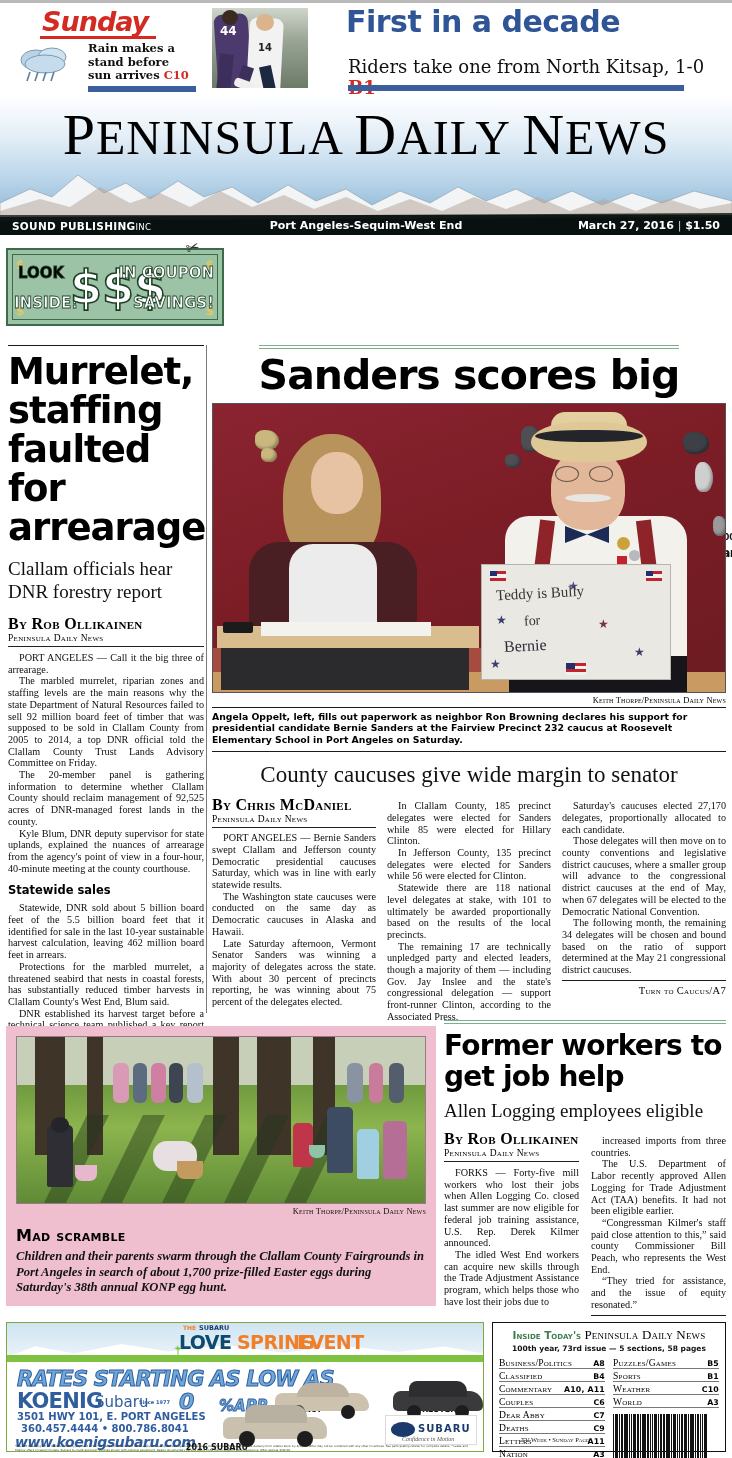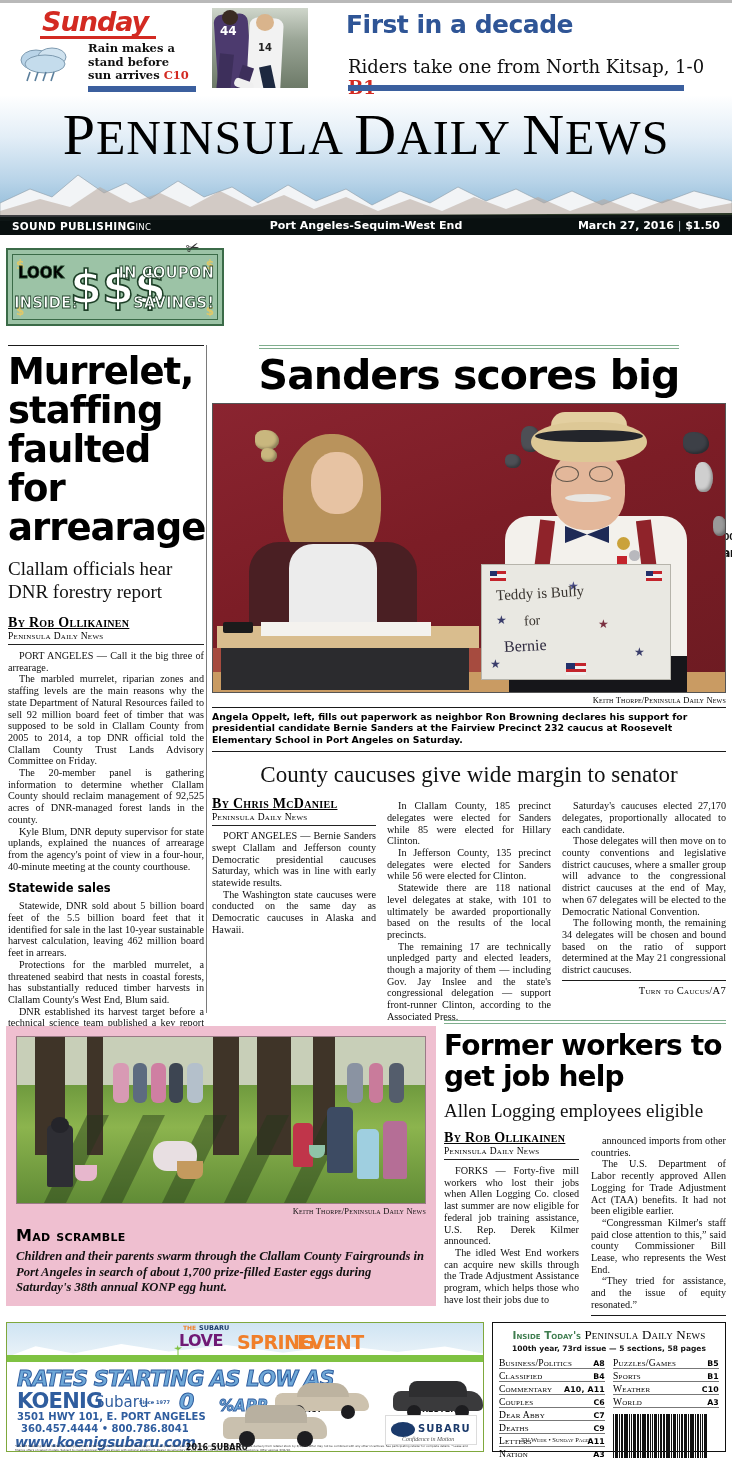--- a/index.html
+++ b/index.html
@@ -49,9 +49,9 @@
   .sp-shoe{ position:absolute; left:22px; top:72px; width:20px; height:9px; background:#efefef; border-radius:4px; transform:rotate(20deg);}
 
   .sports-kicker {
-    position:absolute; left:346px; top:10px;
+    position:absolute; left:346px; top:4px;
     font-family:"DejaVu Sans", sans-serif; font-weight:bold;
-    font-size:25px; color:#2f5596; letter-spacing:-0.5px;
+    font-size:30px; color:#2f5596; letter-spacing:-0.5px;
   }
   .sports-sub {
     position:absolute; left:348px; top:56px;

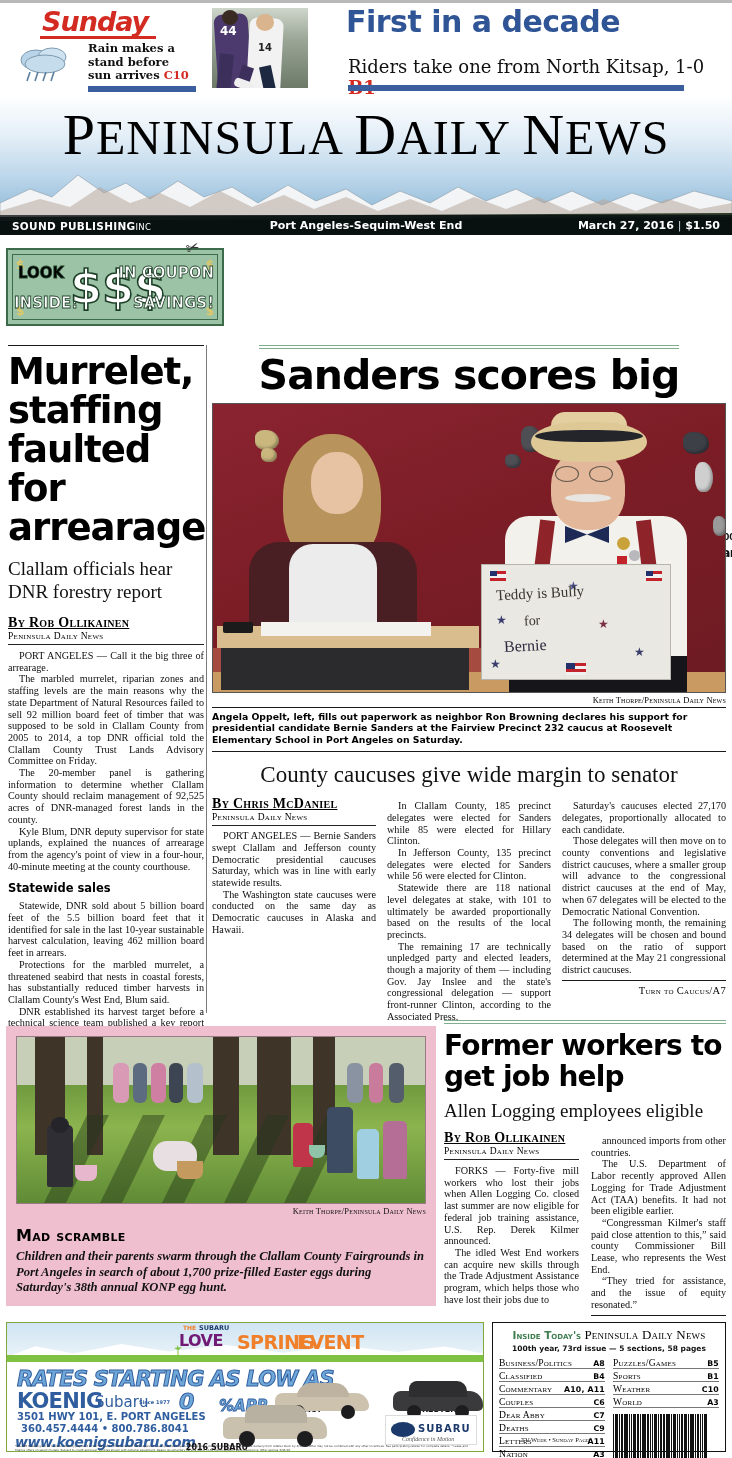--- a/index.html
+++ b/index.html
@@ -206,9 +206,8 @@
   }
   .byline {
     margin-top:12px; font-family:"Liberation Serif", serif;
-    font-variant:small-caps; font-size:14px; font-weight:bold; color:#000;
+    font-variant:small-caps; font-size:16px; font-weight:bold; color:#000;
     letter-spacing:0.3px;
-    text-decoration:underline;
   }
   .byline-pub {
     font-family:"Liberation Serif", serif; font-variant:small-caps;

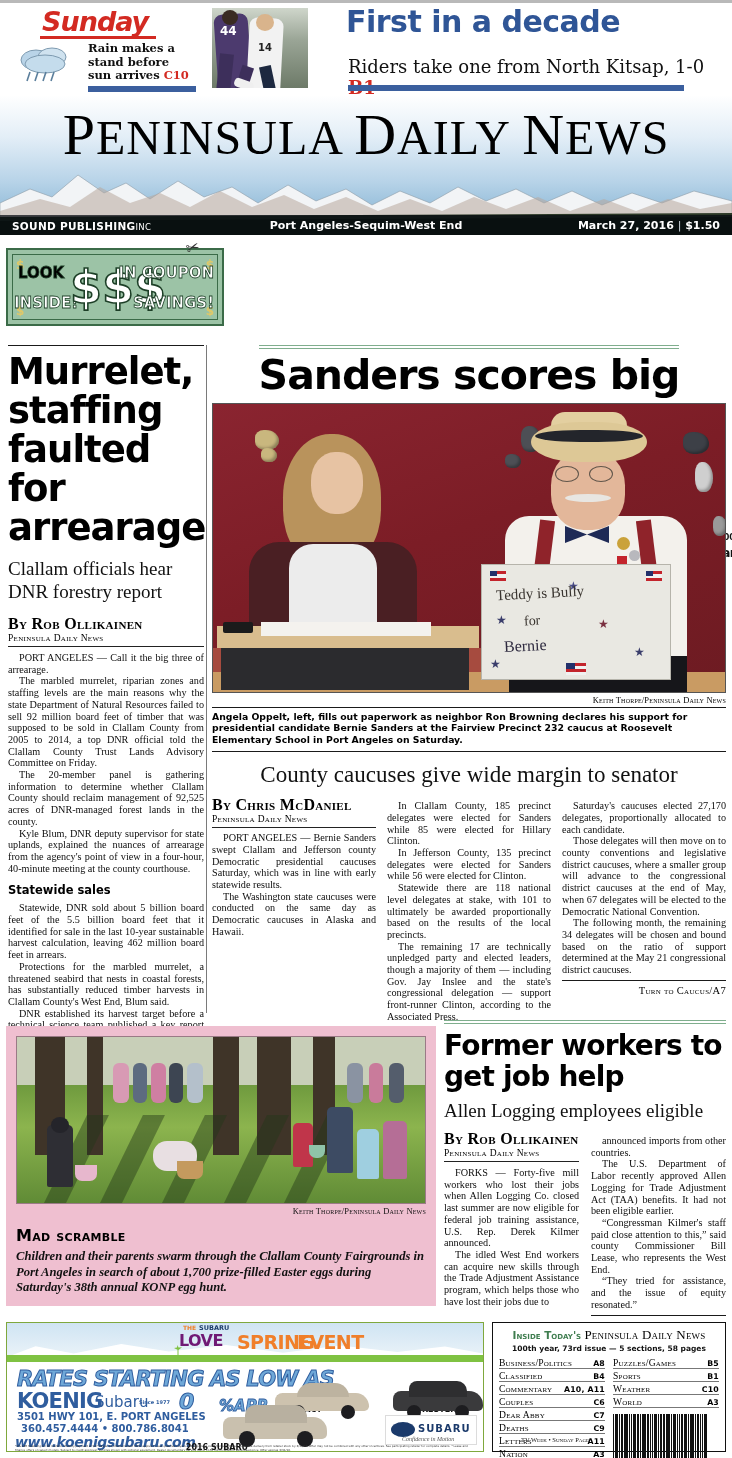--- a/index.html
+++ b/index.html
@@ -645,6 +645,7 @@
         <div class="body-text" id="sanders-col1">
             <p>PORT ANGELES — Bernie Sanders swept Clallam and Jefferson county Democratic presidential caucuses Saturday, which was in line with early statewide results.</p>
             <p>The Washington state caucuses were conducted on the same day as Democratic caucuses in Alaska and Hawaii.</p>
+            <p>Late Saturday afternoon, Vermont Senator Sanders was winning a majority of delegates across the state. With about 30 percent of precincts reporting, he was winning about 75 percent of the delegates elected.</p>
           </div>
       </div>
       <div class="tc">

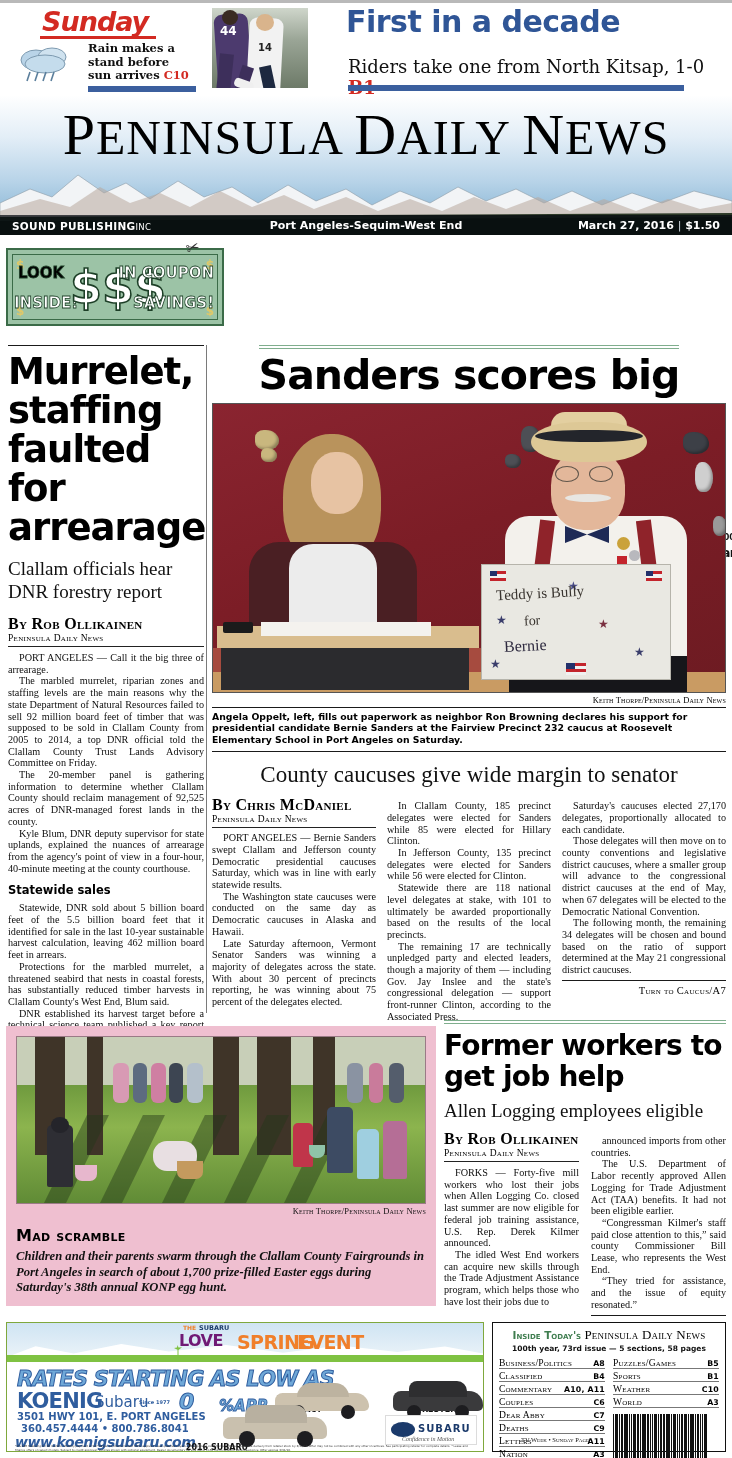--- a/index.html
+++ b/index.html
@@ -722,7 +722,7 @@
       </div>
       <div class="ac">
         <div class="body-text" id="allen-col2">
-            <p>announced imports from other countries.</p>
+            <p>increased imports from three countries.</p>
             <p>The U.S. Department of Labor recently approved Allen Logging for Trade Adjustment Act (TAA) benefits. It had not been eligible earlier.</p>
             <p>“Congressman Kilmer's staff paid close attention to this,” said county Commissioner Bill Lease, who represents the West End.</p>
             <p>“They tried for assistance, and the issue of equity resonated.”</p>

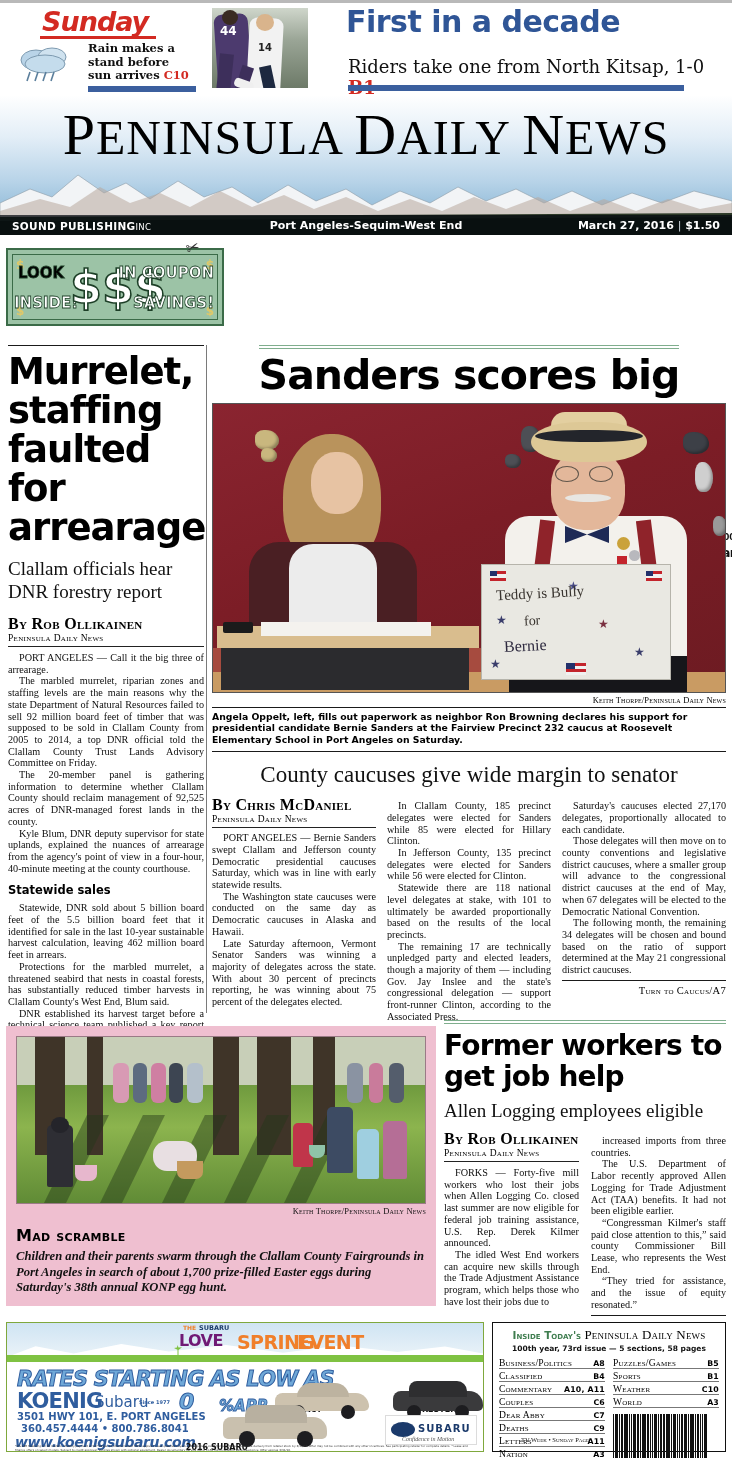--- a/index.html
+++ b/index.html
@@ -724,7 +724,7 @@
         <div class="body-text" id="allen-col2">
             <p>increased imports from three countries.</p>
             <p>The U.S. Department of Labor recently approved Allen Logging for Trade Adjustment Act (TAA) benefits. It had not been eligible earlier.</p>
-            <p>“Congressman Kilmer's staff paid close attention to this,” said county Commissioner Bill Lease, who represents the West End.</p>
+            <p>“Congressman Kilmer's staff paid close attention to this,” said county Commissioner Bill Peach, who represents the West End.</p>
             <p>“They tried for assistance, and the issue of equity resonated.”</p>
           </div>
         <div class="rule-h" style="margin-top:4px;"></div>

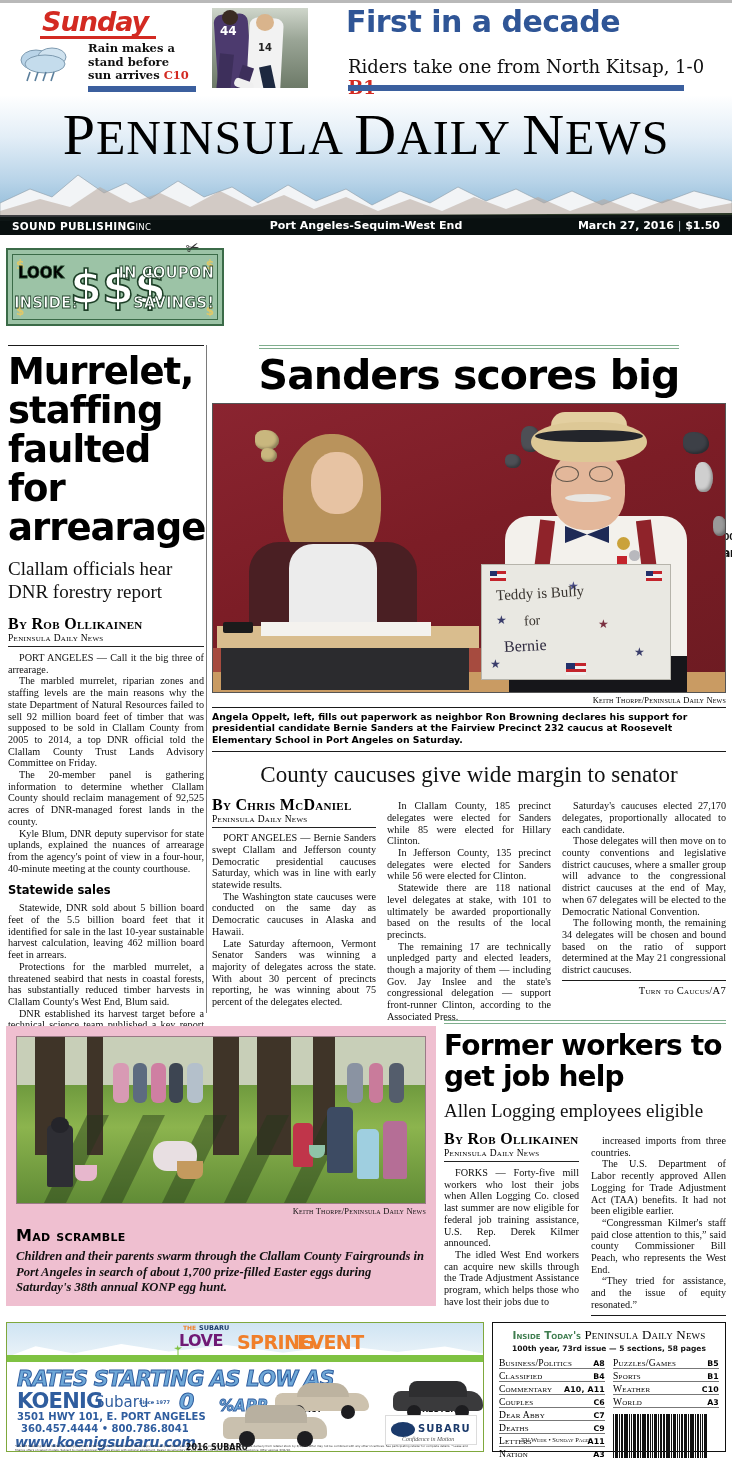--- a/index.html
+++ b/index.html
@@ -359,7 +359,7 @@
   .sa-greenbar { position:absolute; left:0; top:32px; width:100%; height:7px; background:#7fc242; }
   .sa-the { position:absolute; left:176px; top:1px; font-family:"DejaVu Sans",sans-serif; font-weight:bold; font-size:6px; color:#f07f2a; }
   .sa-subaru { position:absolute; left:192px; top:1px; font-family:"DejaVu Sans",sans-serif; font-weight:bold; font-size:6.5px; color:#1b3a6b; }
-  .sa-love { position:absolute; left:172px; top:8px; font-family:"DejaVu Sans",sans-serif; font-weight:bold; font-size:16px; color:#701a75; letter-spacing:-0.6px; }
+  .sa-love { position:absolute; left:172px; top:8px; font-family:"DejaVu Sans",sans-serif; font-weight:bold; font-size:19px; color:#0c4a6e; letter-spacing:-0.6px; }
   .sa-spring { position:absolute; left:230px; top:8px; font-family:"DejaVu Sans",sans-serif; font-weight:bold; font-size:19px; color:#f07f2a; letter-spacing:-0.6px; }
   .sa-event { position:absolute; left:290px; top:8px; font-family:"DejaVu Sans",sans-serif; font-weight:bold; font-size:19px; color:#f07f2a; letter-spacing:-0.6px; }
   .sa-sprout { position:absolute; left:166px; top:22px; width:10px; height:12px; background:#7fc242; clip-path:polygon(45% 100%,45% 40%,10% 25%,40% 20%,45% 0,55% 20%,90% 18%,55% 42%,55% 100%); }

